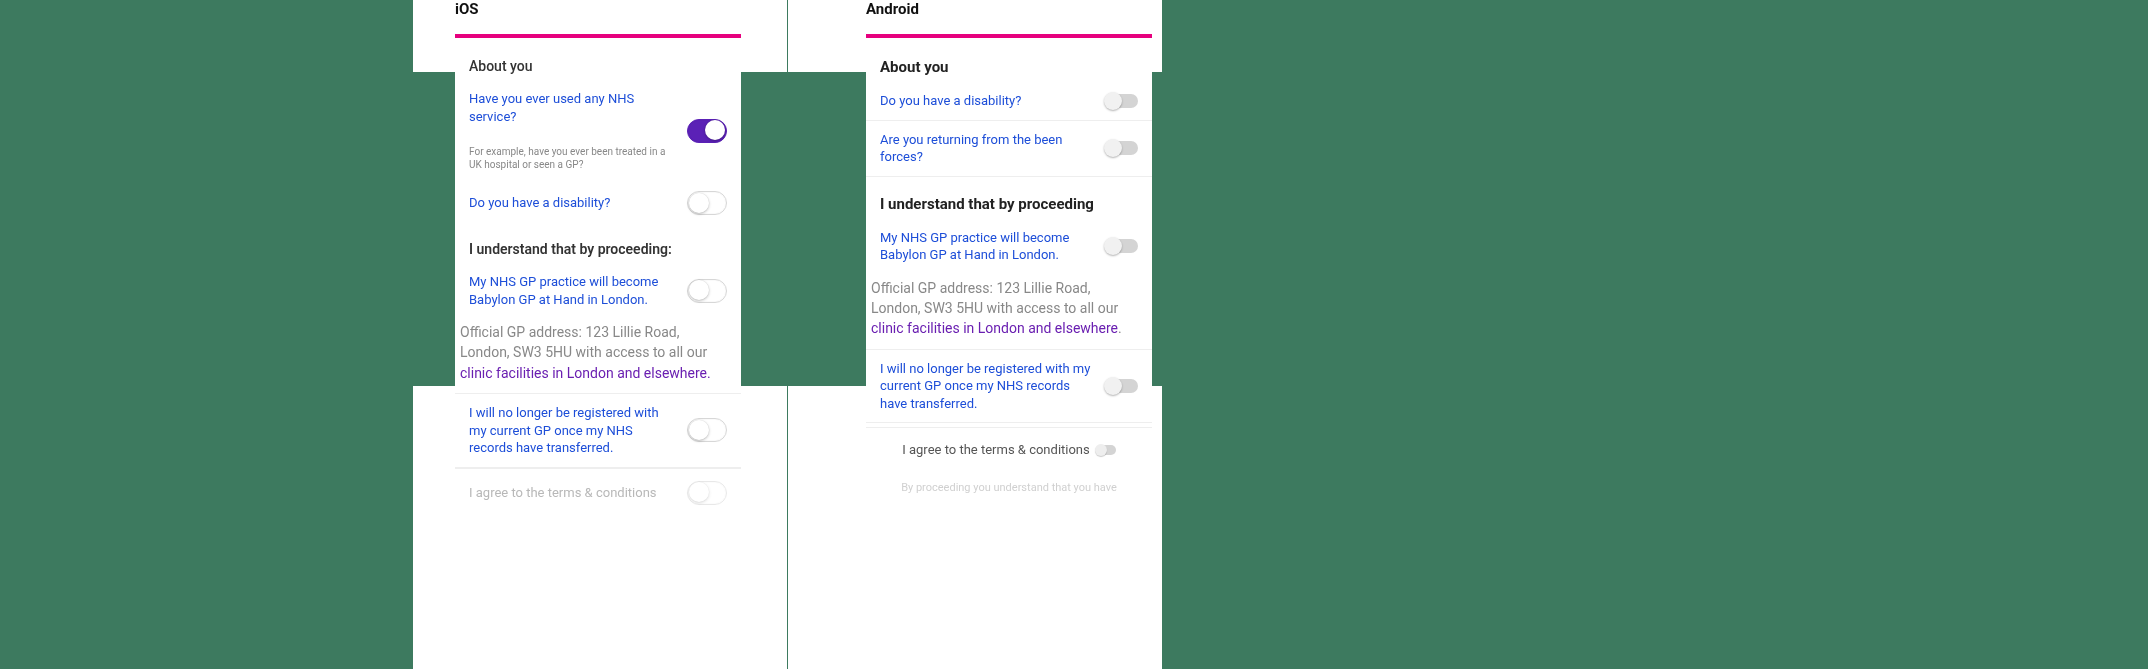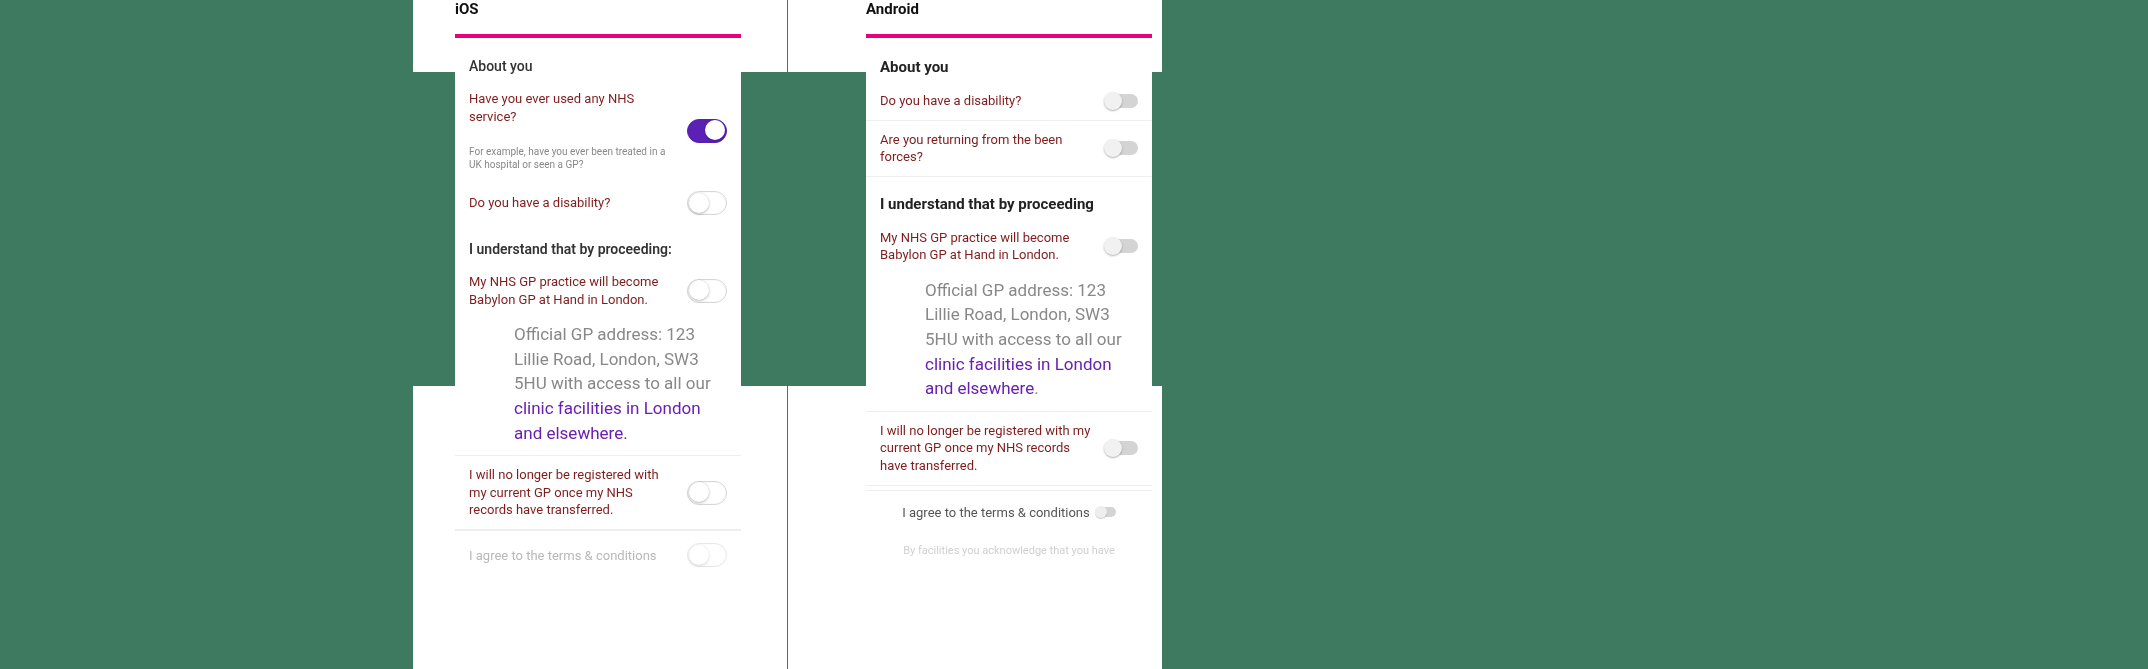--- a/index.html
+++ b/index.html
@@ -64,7 +64,7 @@
   .row .label-block { flex: 1; }
   .row .label {
     font-size: 13px;
-    color: #7f1d1d;
+    color: #1d4ed8;
     line-height: 1.35;
   }
   .row .sublabel {

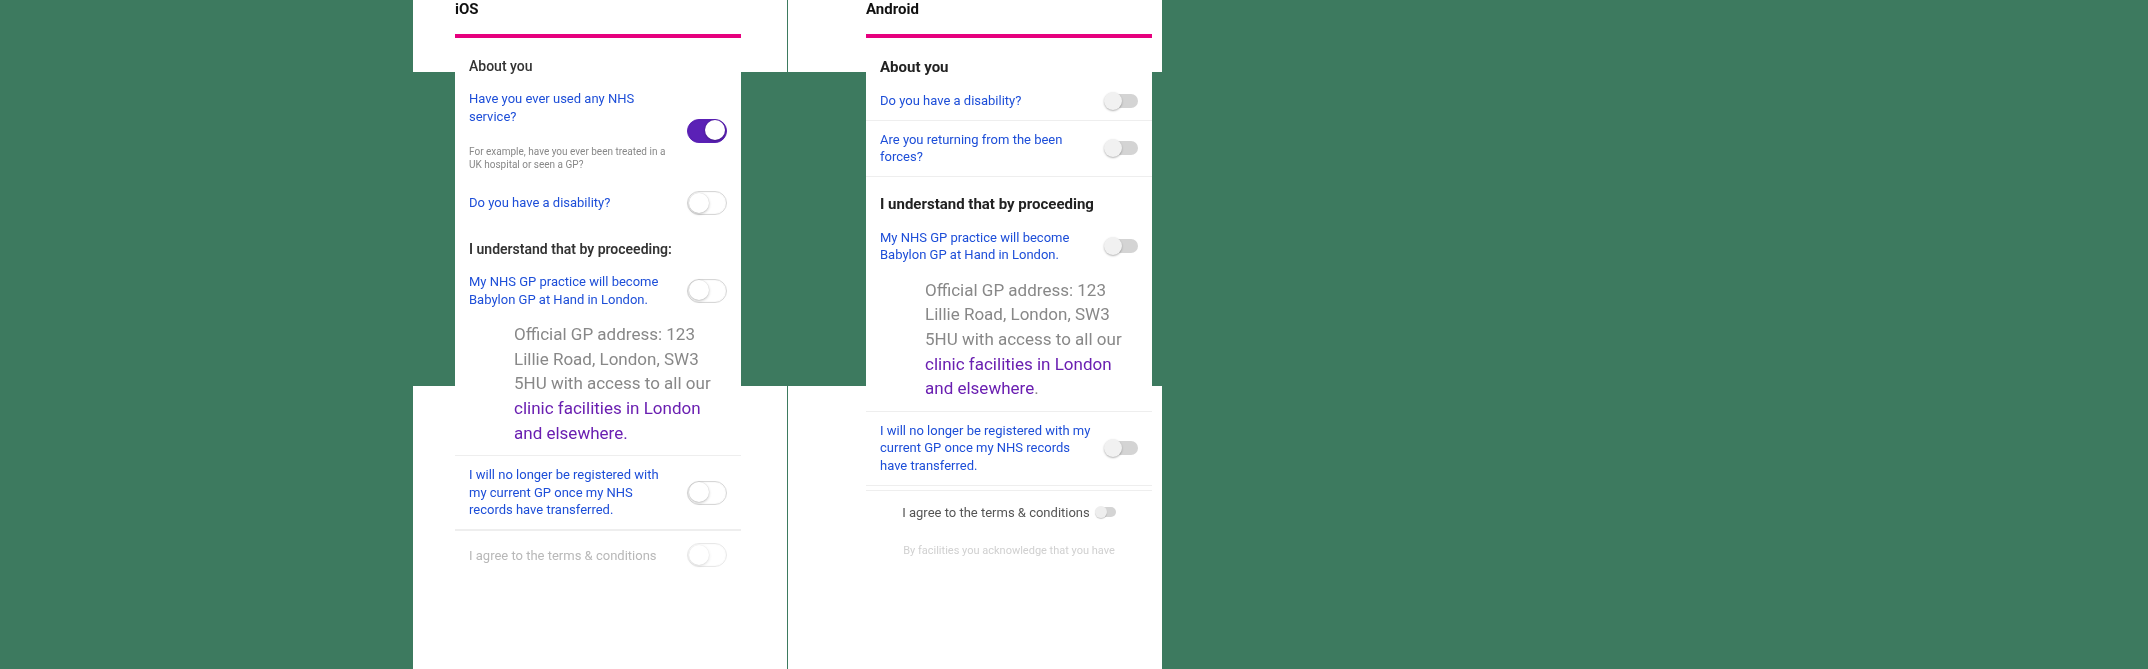--- a/index.html
+++ b/index.html
@@ -74,11 +74,10 @@
     margin-top: 20px;
   }
   .note {
-    font-size: 17px;
+    font-size: 14px;
     color: #888;
-    padding: 4px 14px 10px 14px;
+    padding: 4px 14px 10px 5px;
     line-height: 1.45;
-    margin-left: 45px;
   }
   .note a, .link {
     color: #6a1fb1;

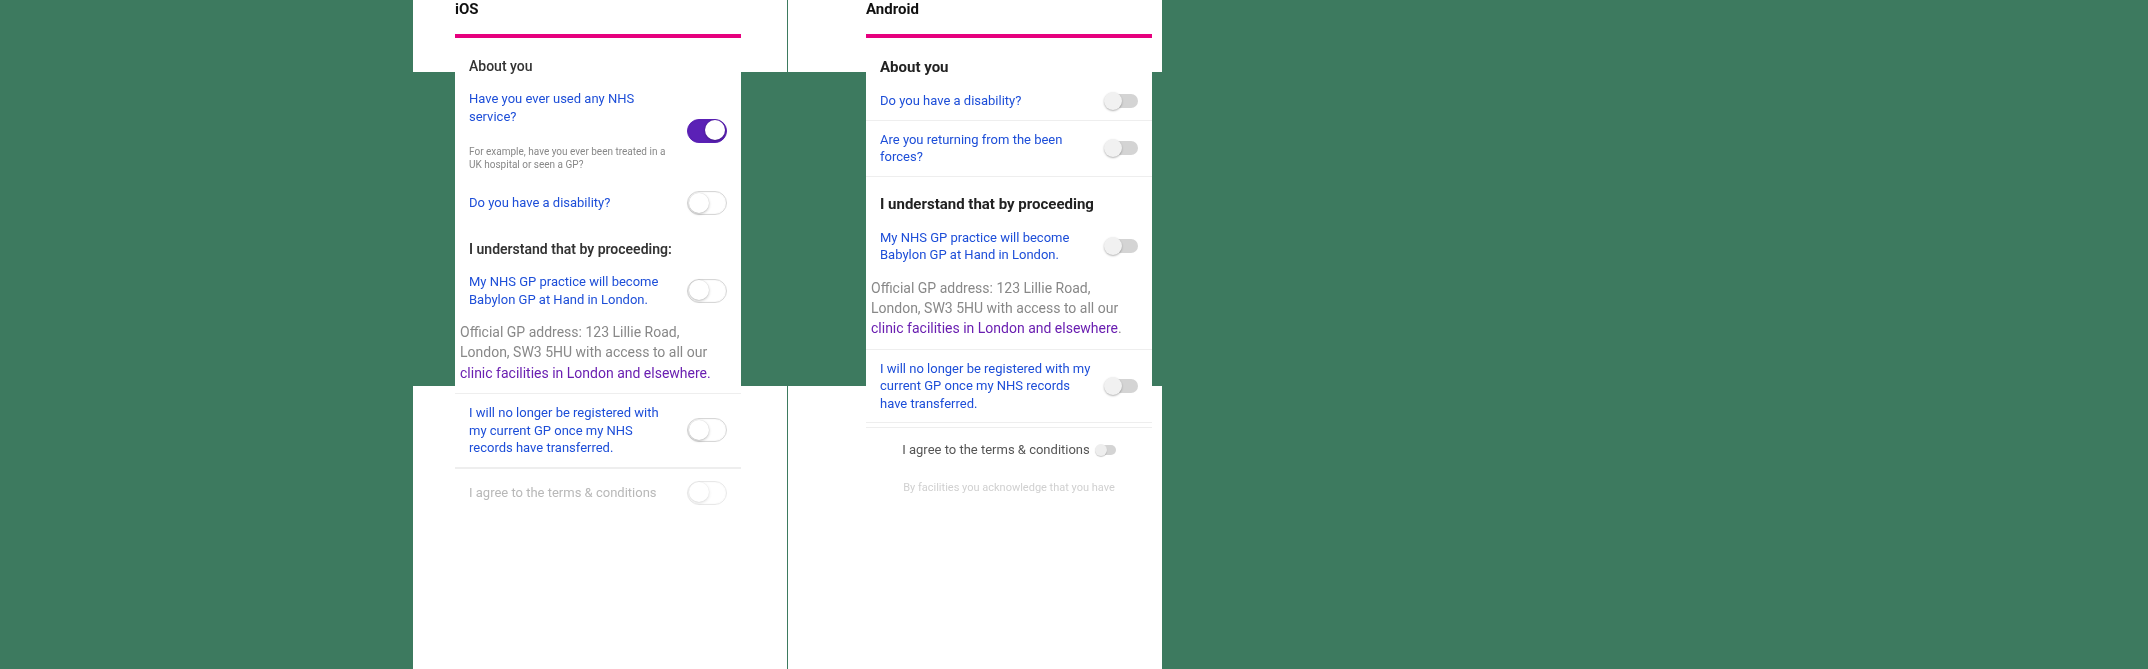--- a/index.html
+++ b/index.html
@@ -283,7 +283,7 @@
         </div>
     </div>
 
-    <div class="faded-tail">By facilities you acknowledge that you have</div>
+    <div class="faded-tail">By proceeding you understand that you have</div>
 
   </div>
 </div>

